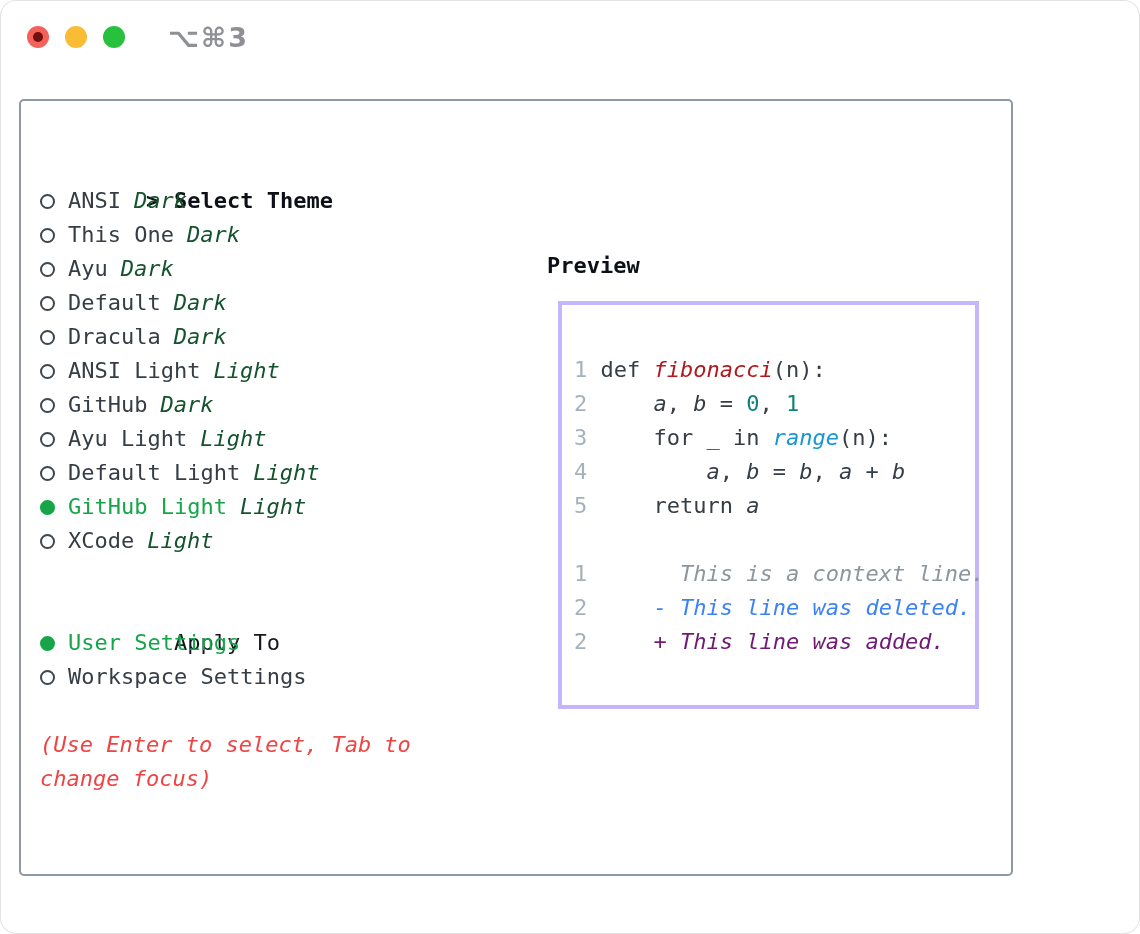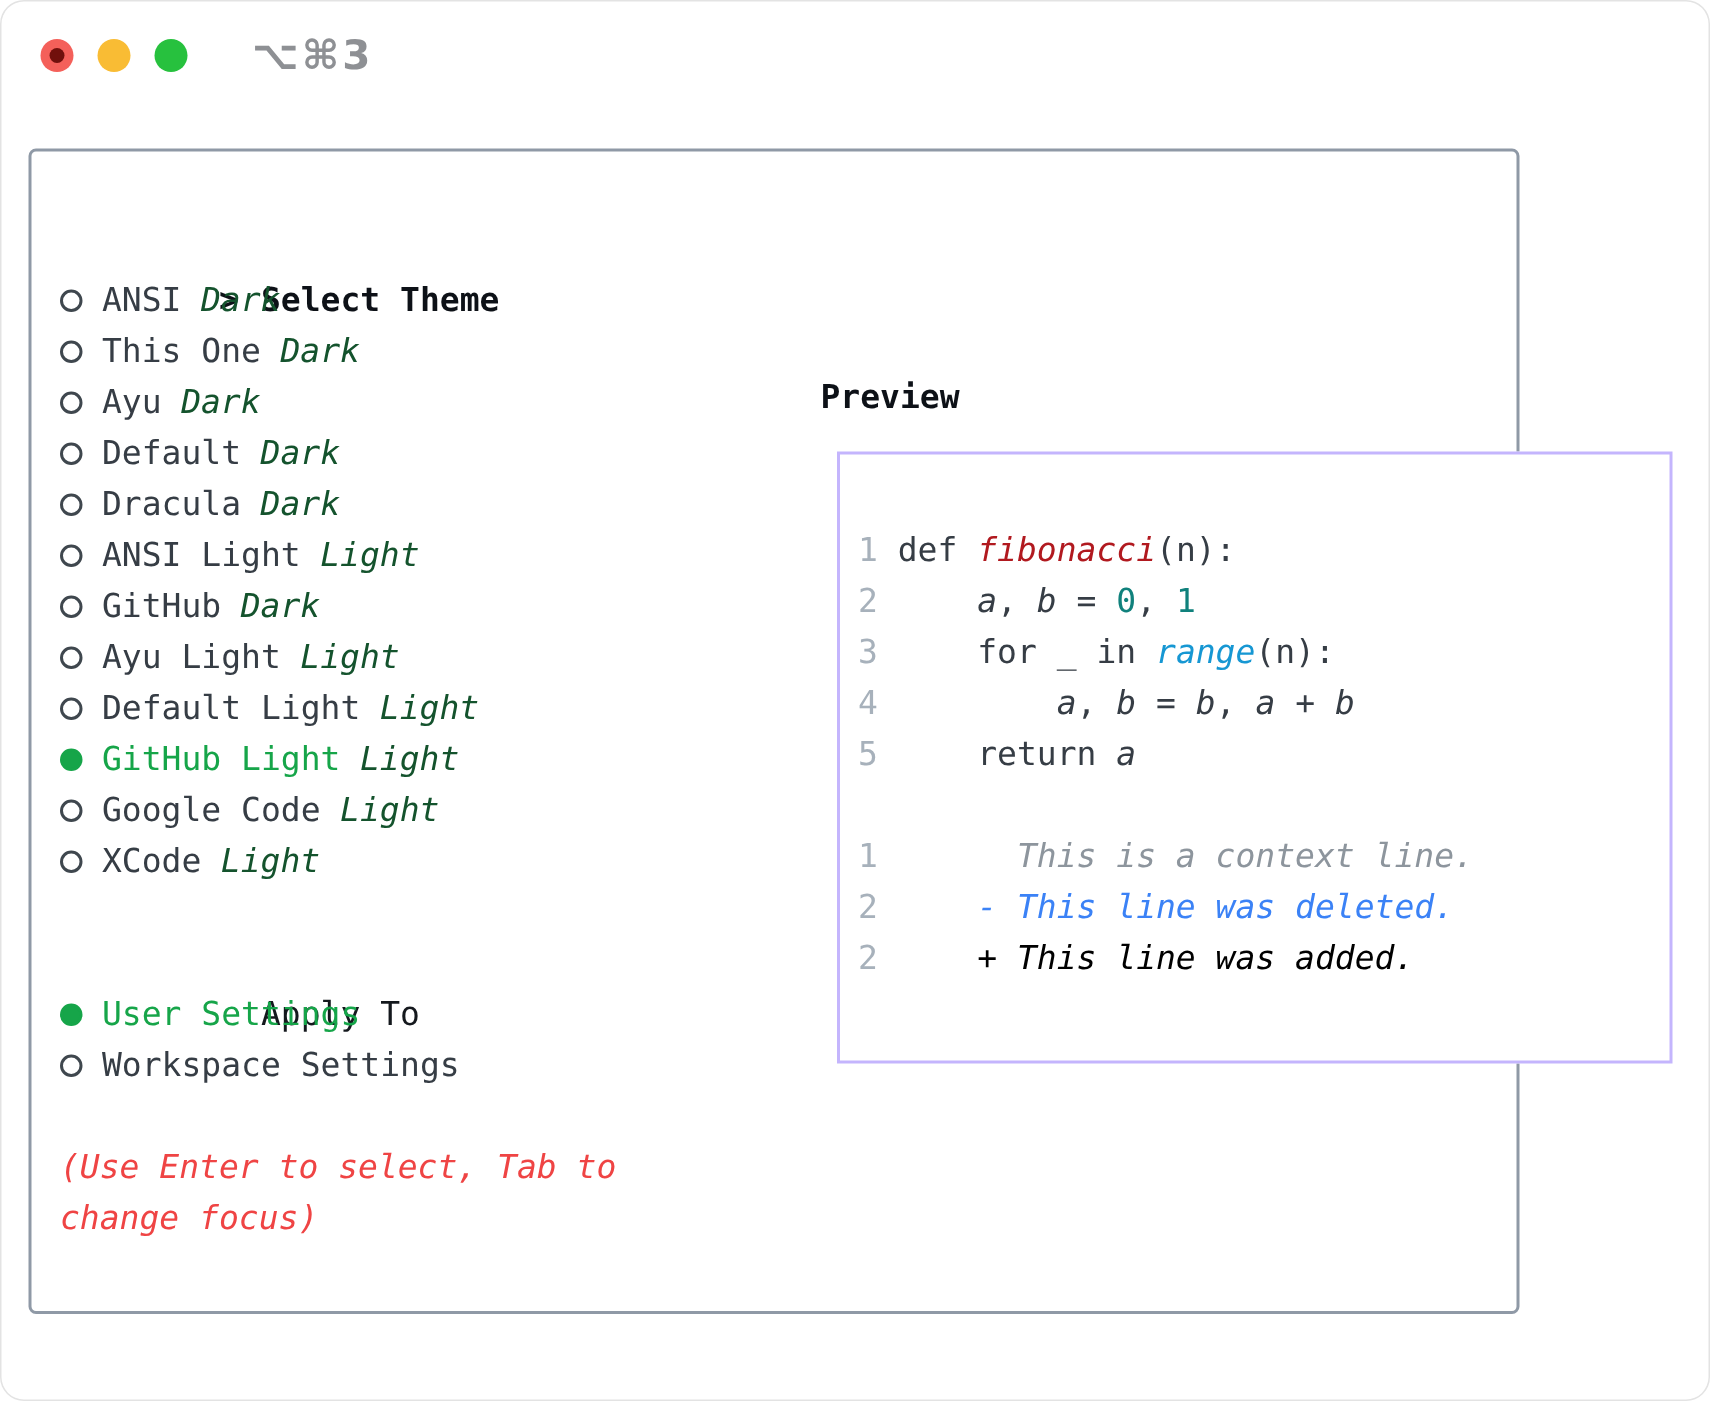--- a/index.html
+++ b/index.html
@@ -43,8 +43,8 @@
   .right{position:absolute;left:526px;top:148px;}
   .preview-title{font-size:22px;line-height:34px;font-weight:bold;color:#0d1117;}
   .preview-box{
-    margin-left:11px;margin-top:18px;width:557px;height:408px;box-sizing:border-box;
-    border:2px solid #c4b5fd;background:#ffffff;
+    margin-left:11px;margin-top:18px;width:421px;height:408px;box-sizing:border-box;
+    border:4px solid #c4b5fd;background:#ffffff;
   }
   pre.code{margin:0;padding:48px 12px;font-family:inherit;font-size:22px;line-height:34px;}
   .codeline{height:34px;white-space:pre;}

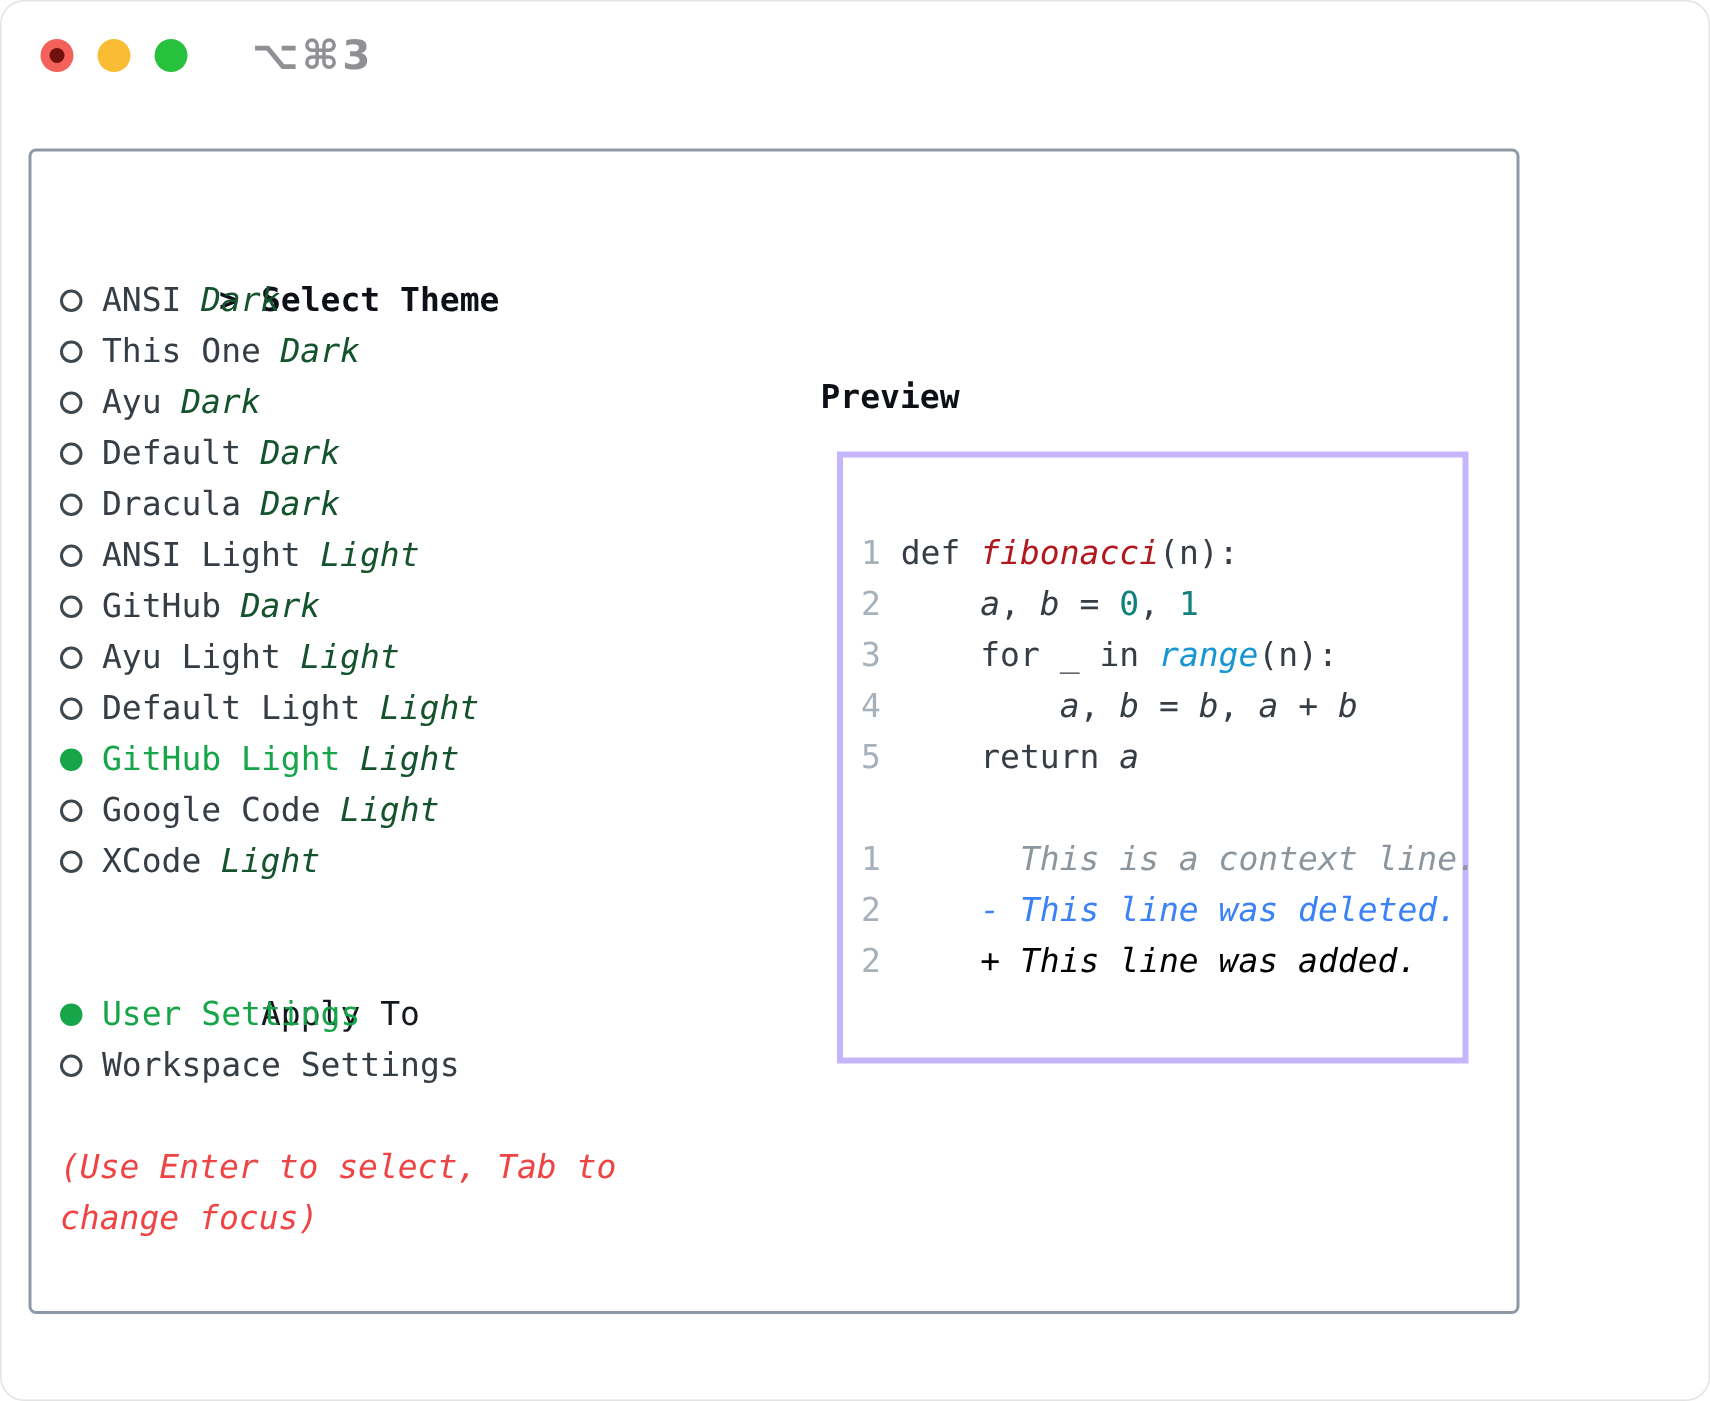--- a/index.html
+++ b/index.html
@@ -89,7 +89,6 @@
           <div class="row"><span class="mk"></span><span class="optname">Ayu Light</span><span class="variant">Light</span></div>
           <div class="row"><span class="mk"></span><span class="optname">Default Light</span><span class="variant">Light</span></div>
           <div class="row"><span class="mk sel"></span><span class="optname sel">GitHub Light</span><span class="variant">Light</span></div>
-          <div class="row"><span class="mk"></span><span class="optname">Google Code</span><span class="variant">Light</span></div>
           <div class="row"><span class="mk"></span><span class="optname">XCode</span><span class="variant">Light</span></div>
         </div>
 

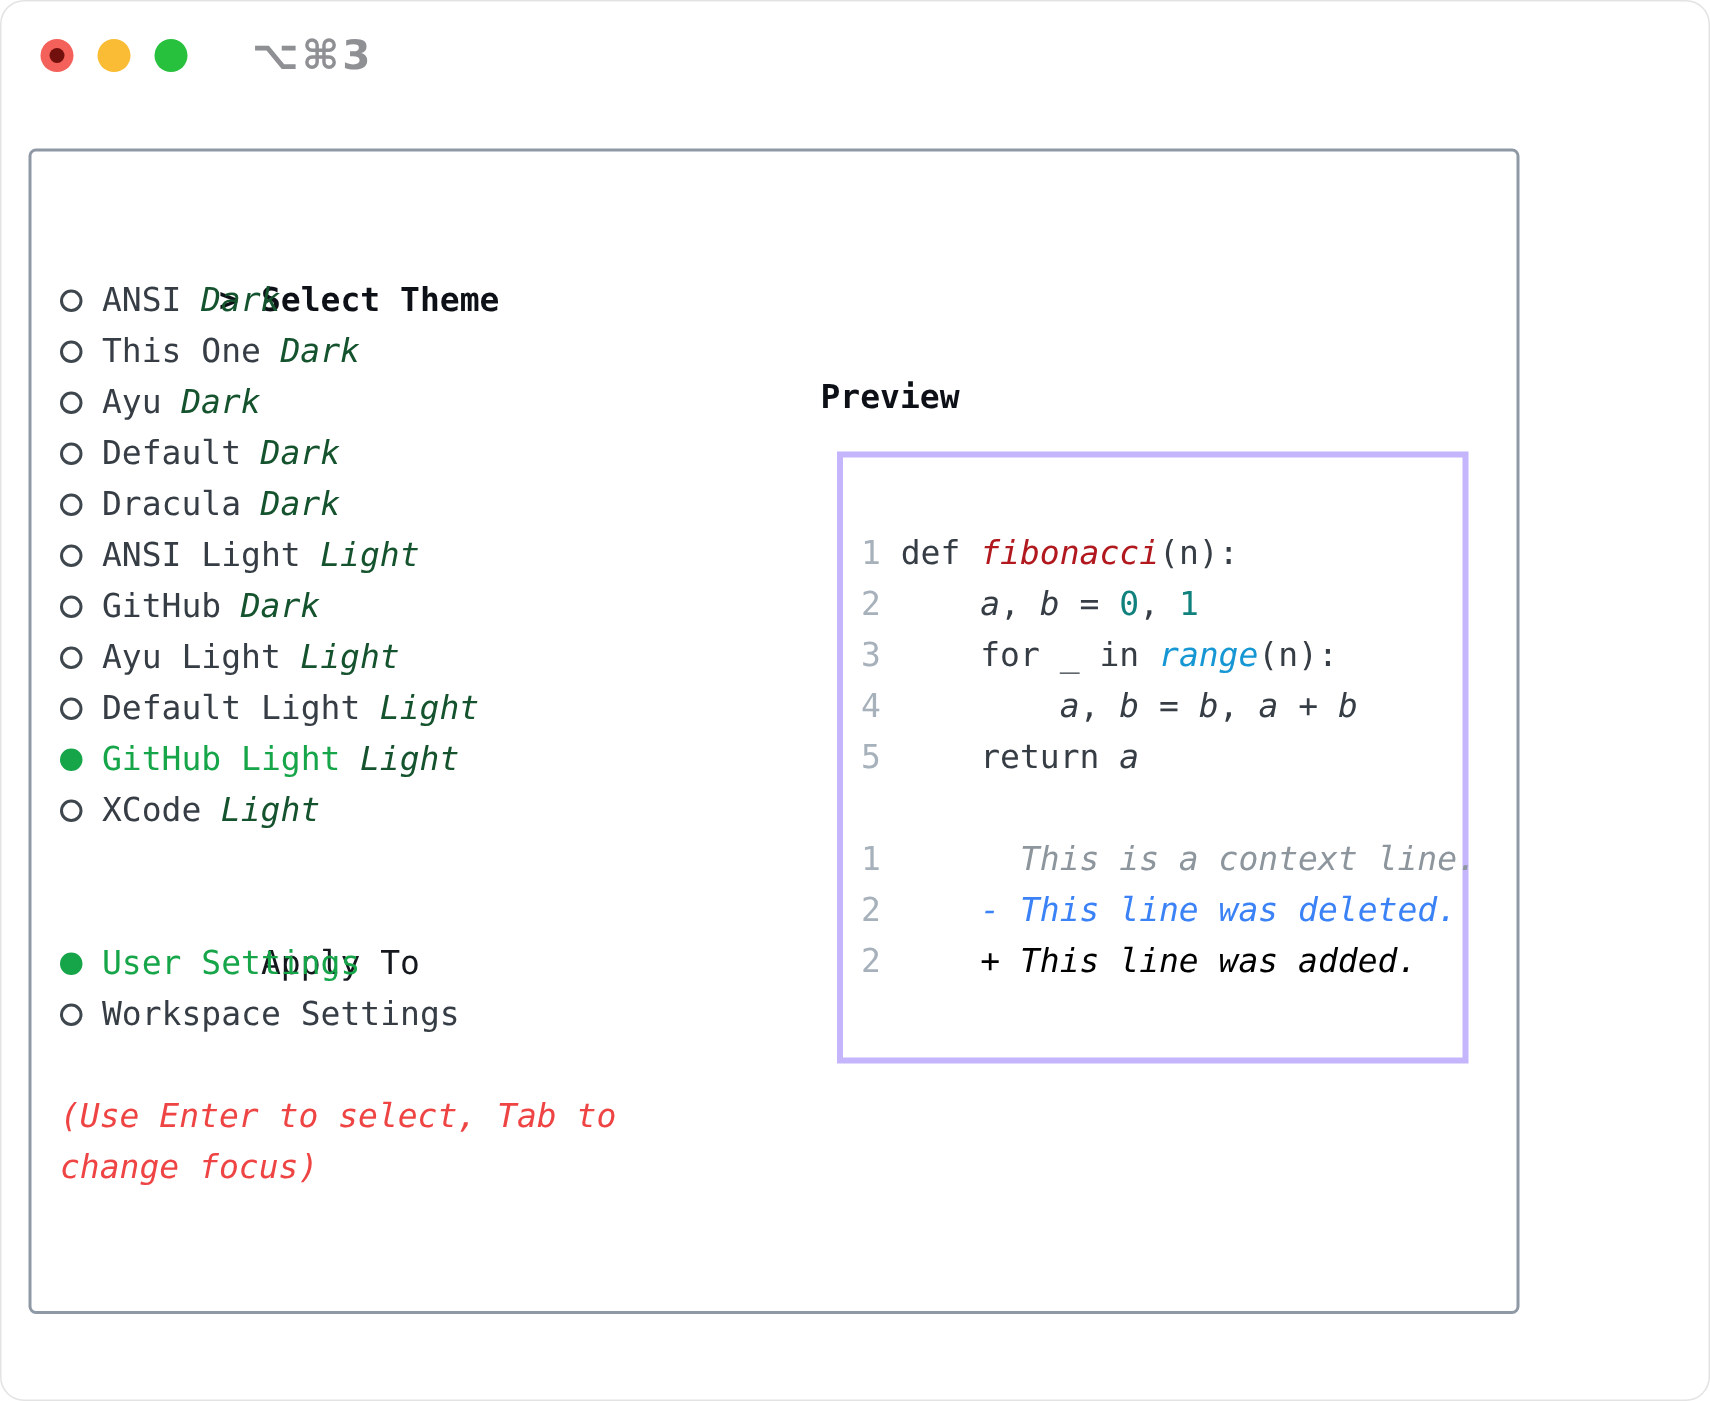--- a/index.html
+++ b/index.html
@@ -57,7 +57,7 @@
   .v{color:#363d45;font-style:italic;}
   .ctx{color:#8d959d;font-style:italic;}
   .del{color:#3b82f6;font-style:italic;}
-  .add{color:#000000;font-style:italic;}
+  .add{color:#701a75;font-style:italic;}
 </style>
 </head>
 <body>

